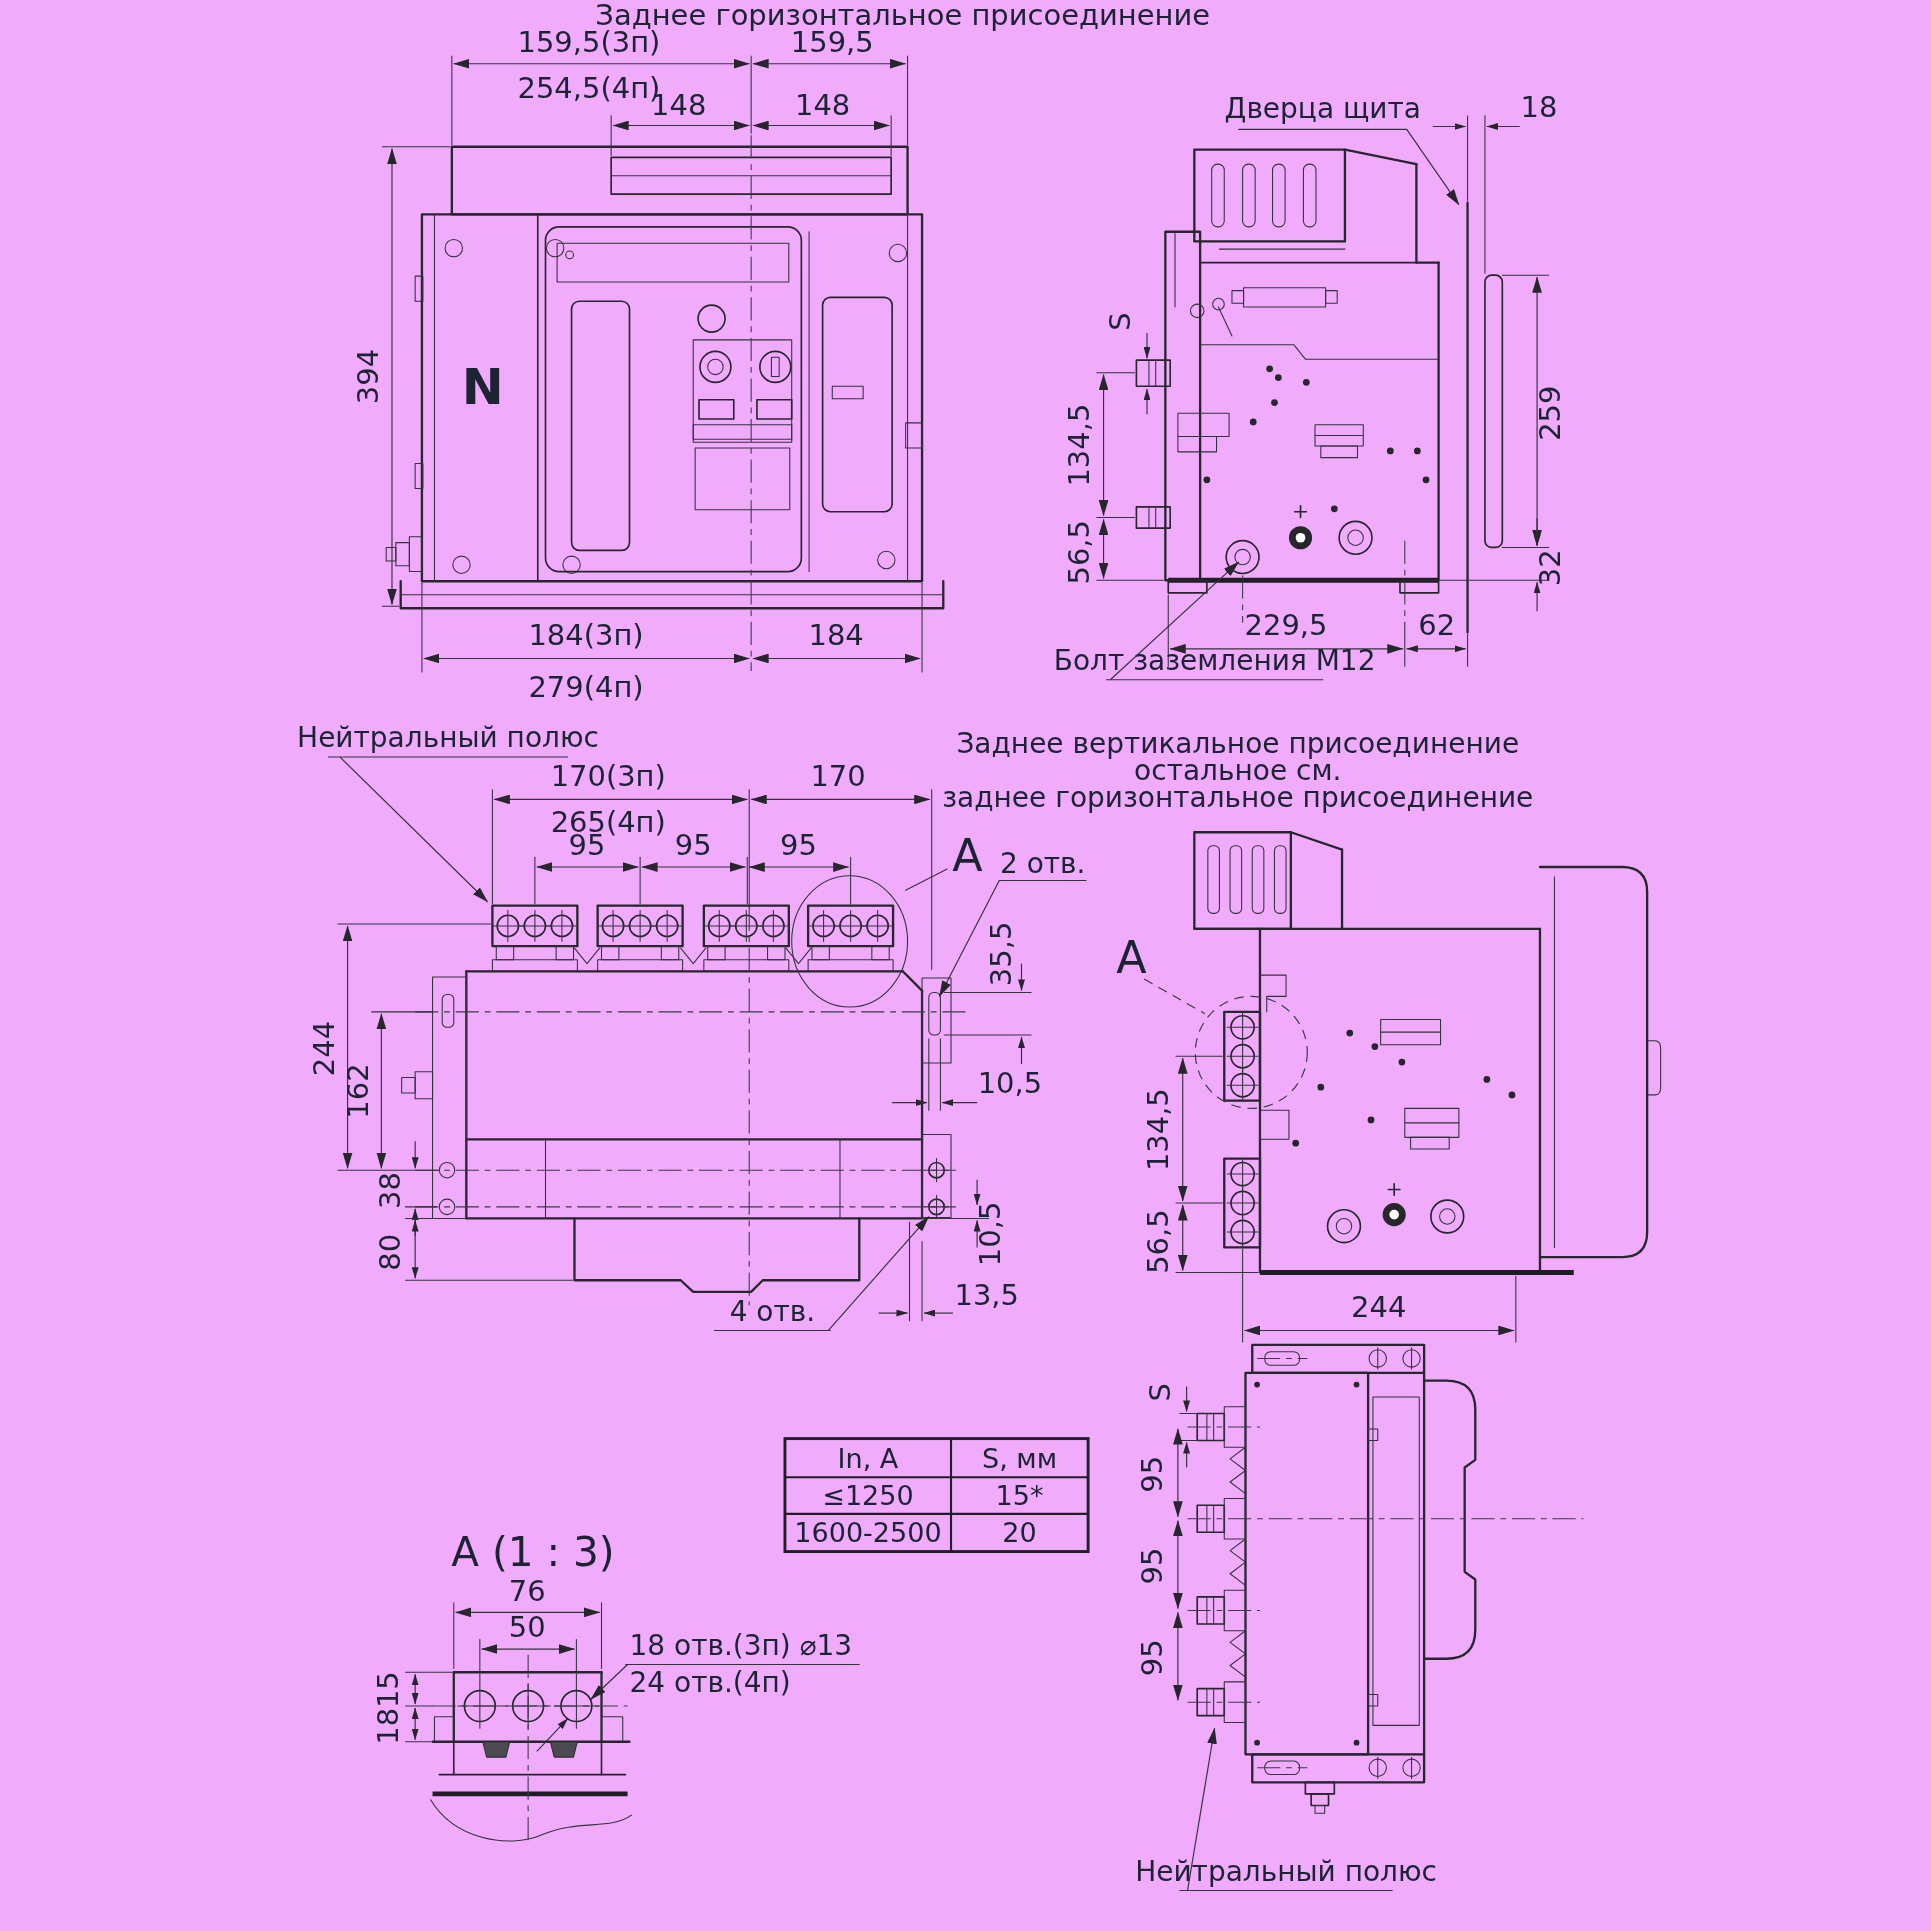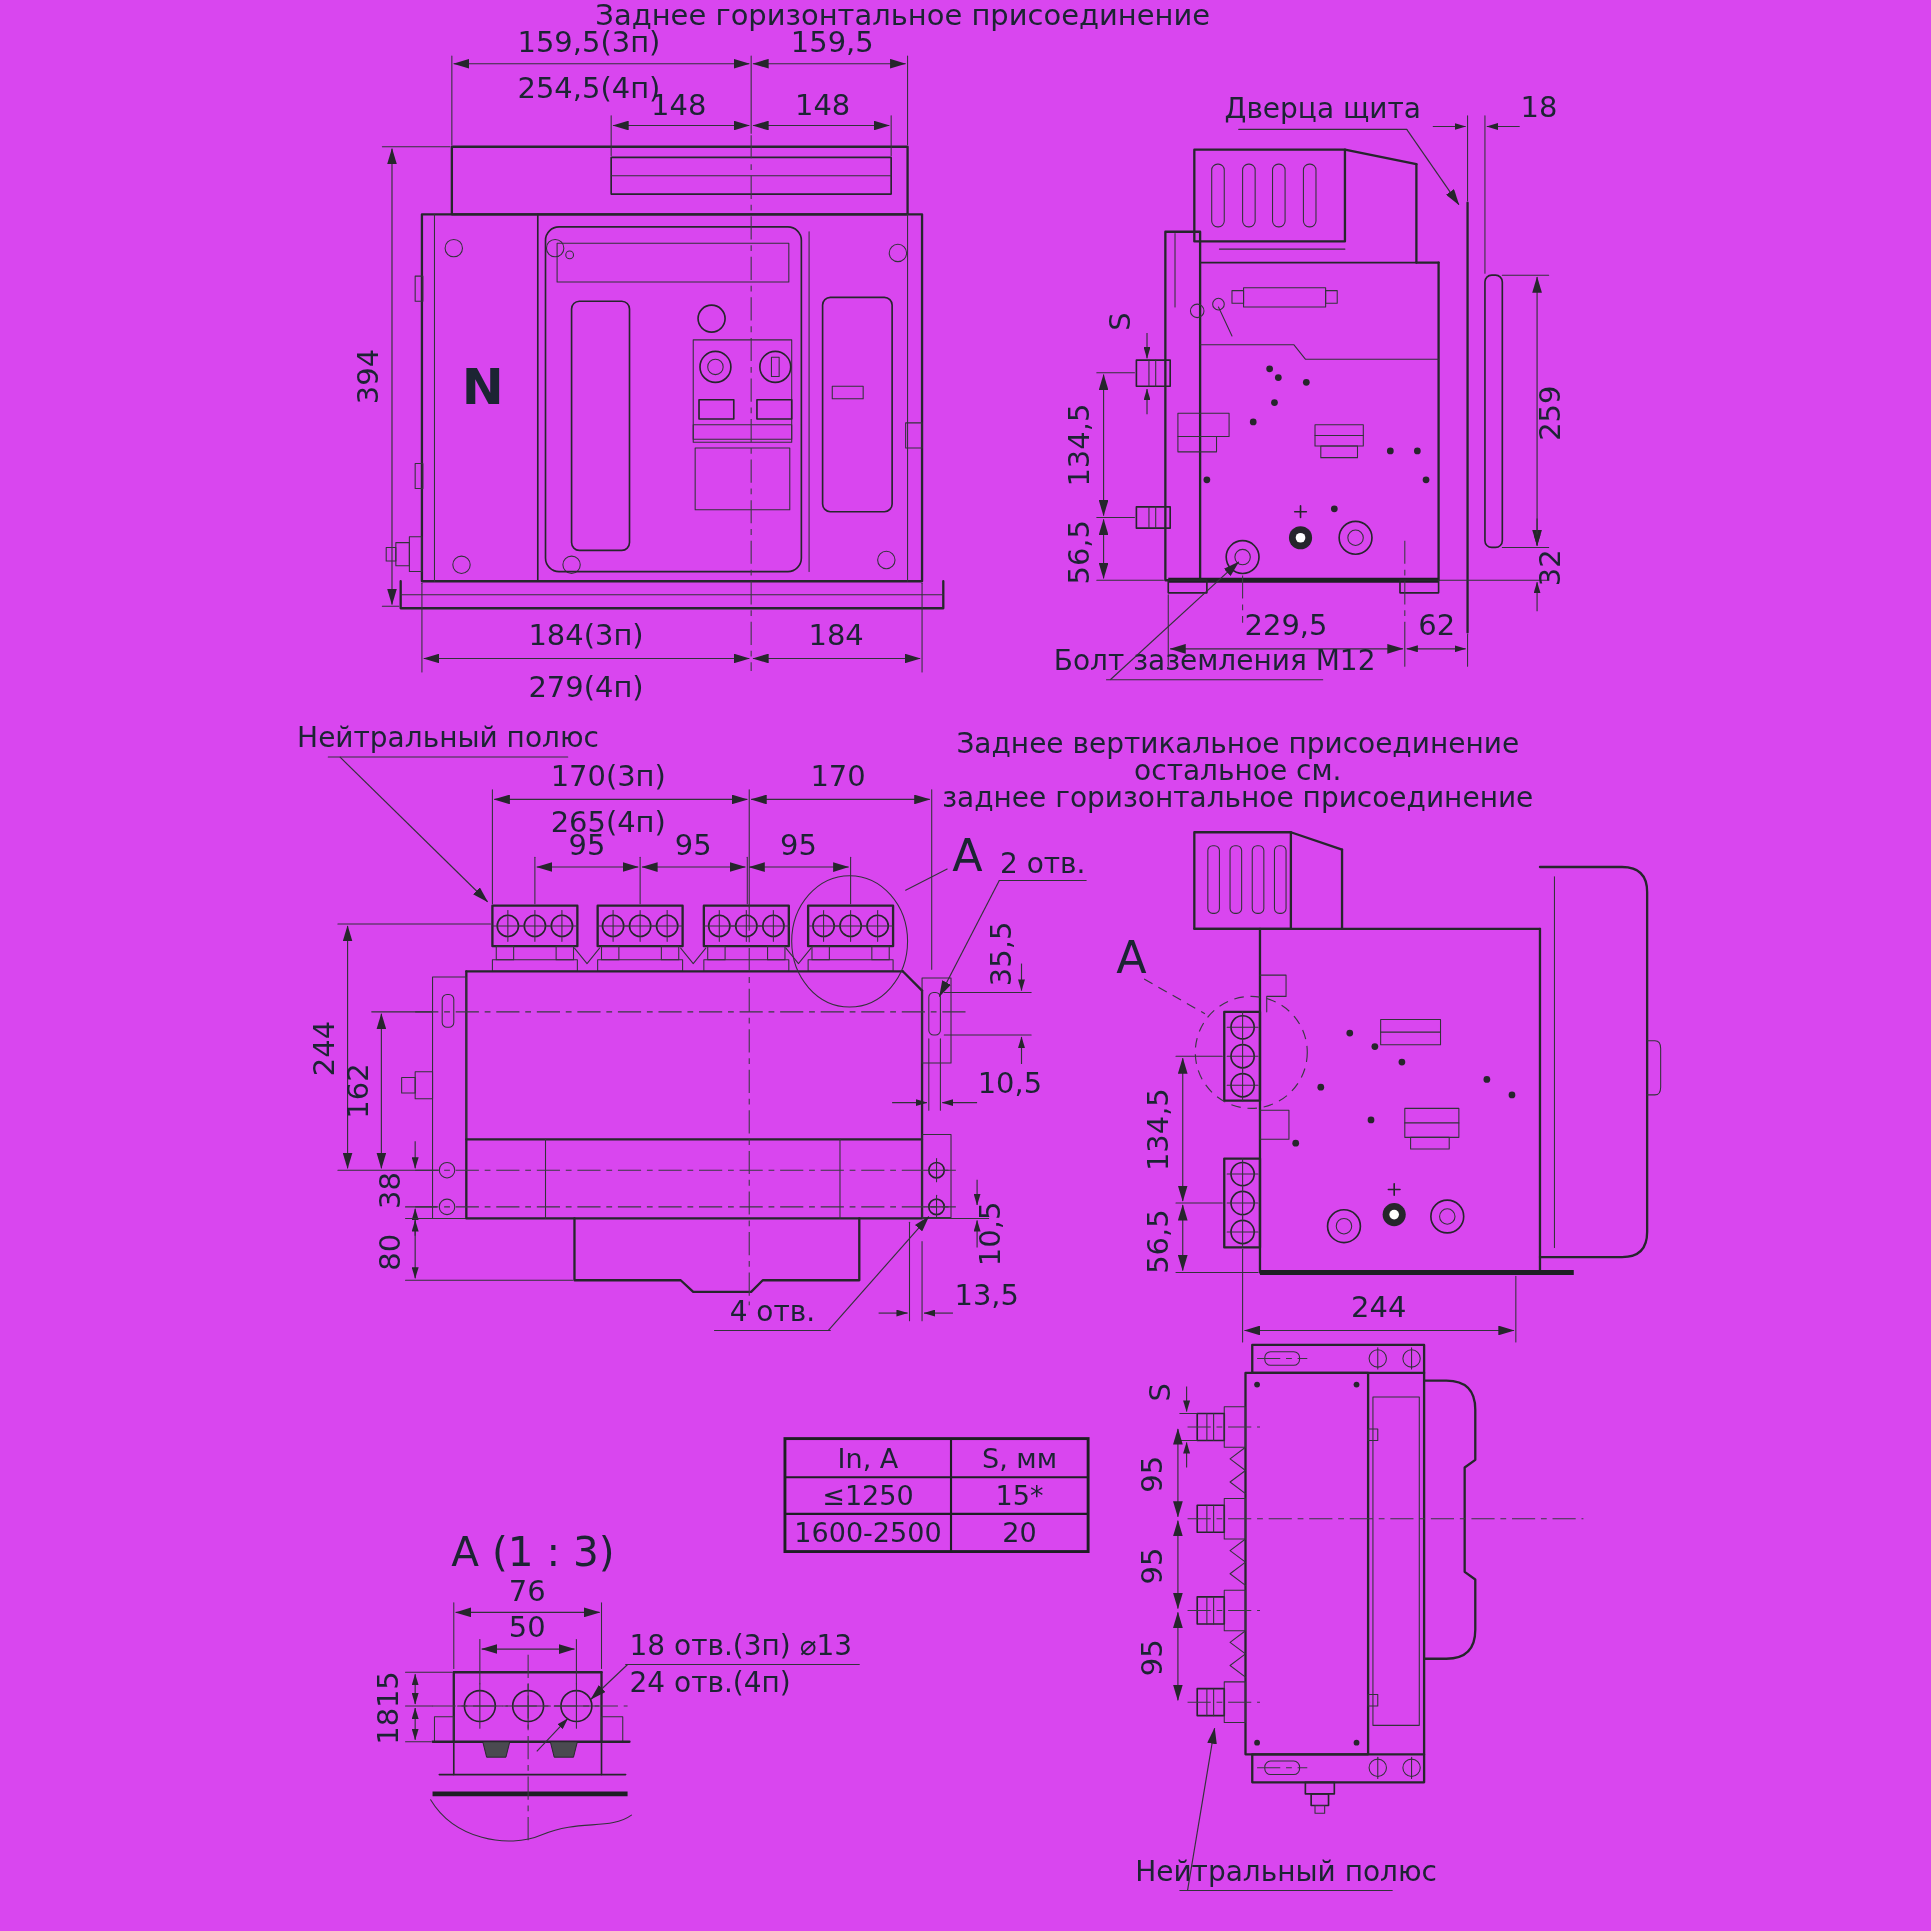--- a/index.html
+++ b/index.html
@@ -3,7 +3,7 @@
 <meta charset="utf-8">
 <style>
   html,body{margin:0;padding:0;background:#ffffff;}
-  .page{position:relative;width:1931px;height:1931px;background:#d946ef;overflow:hidden;}
+  .page{position:relative;width:1931px;height:1931px;background:#f0abfc;overflow:hidden;}
   svg{position:absolute;left:0;top:0;}
   .ol{stroke:#26262c;stroke-width:2.4;fill:none;stroke-linecap:round;stroke-linejoin:round;}
   .md{stroke:#26262c;stroke-width:1.7;fill:none;stroke-linecap:round;stroke-linejoin:round;}

